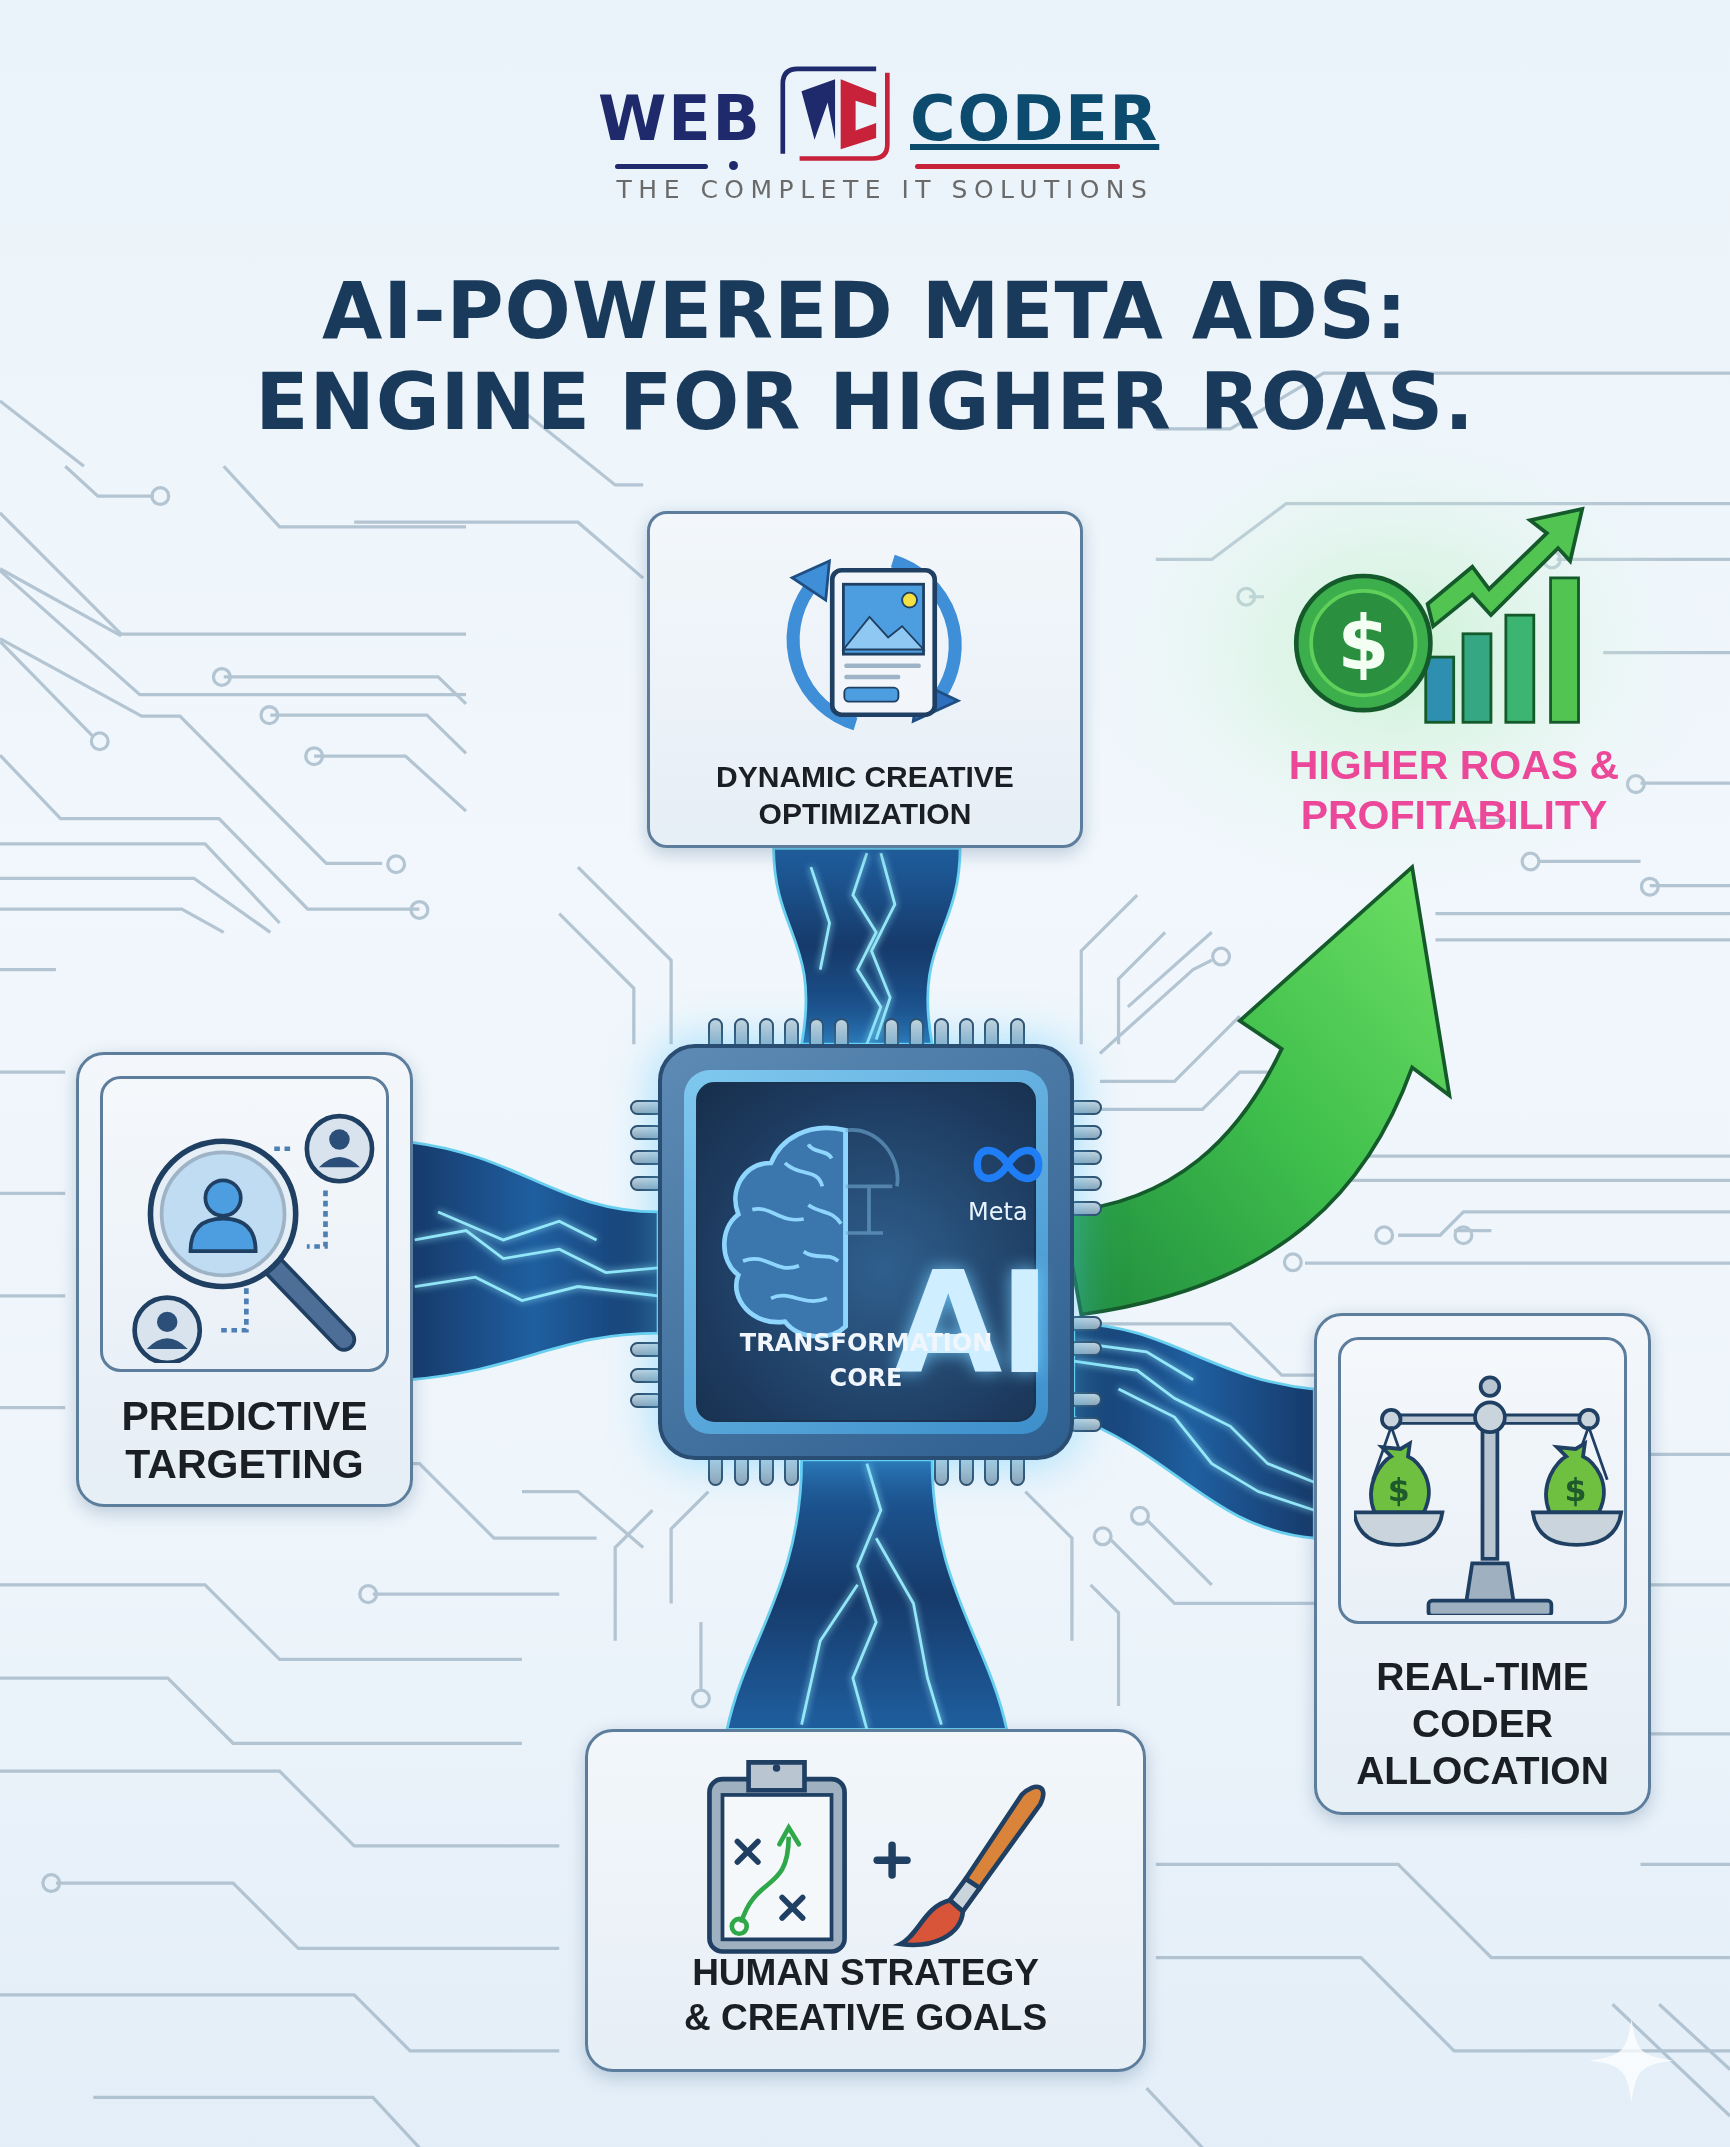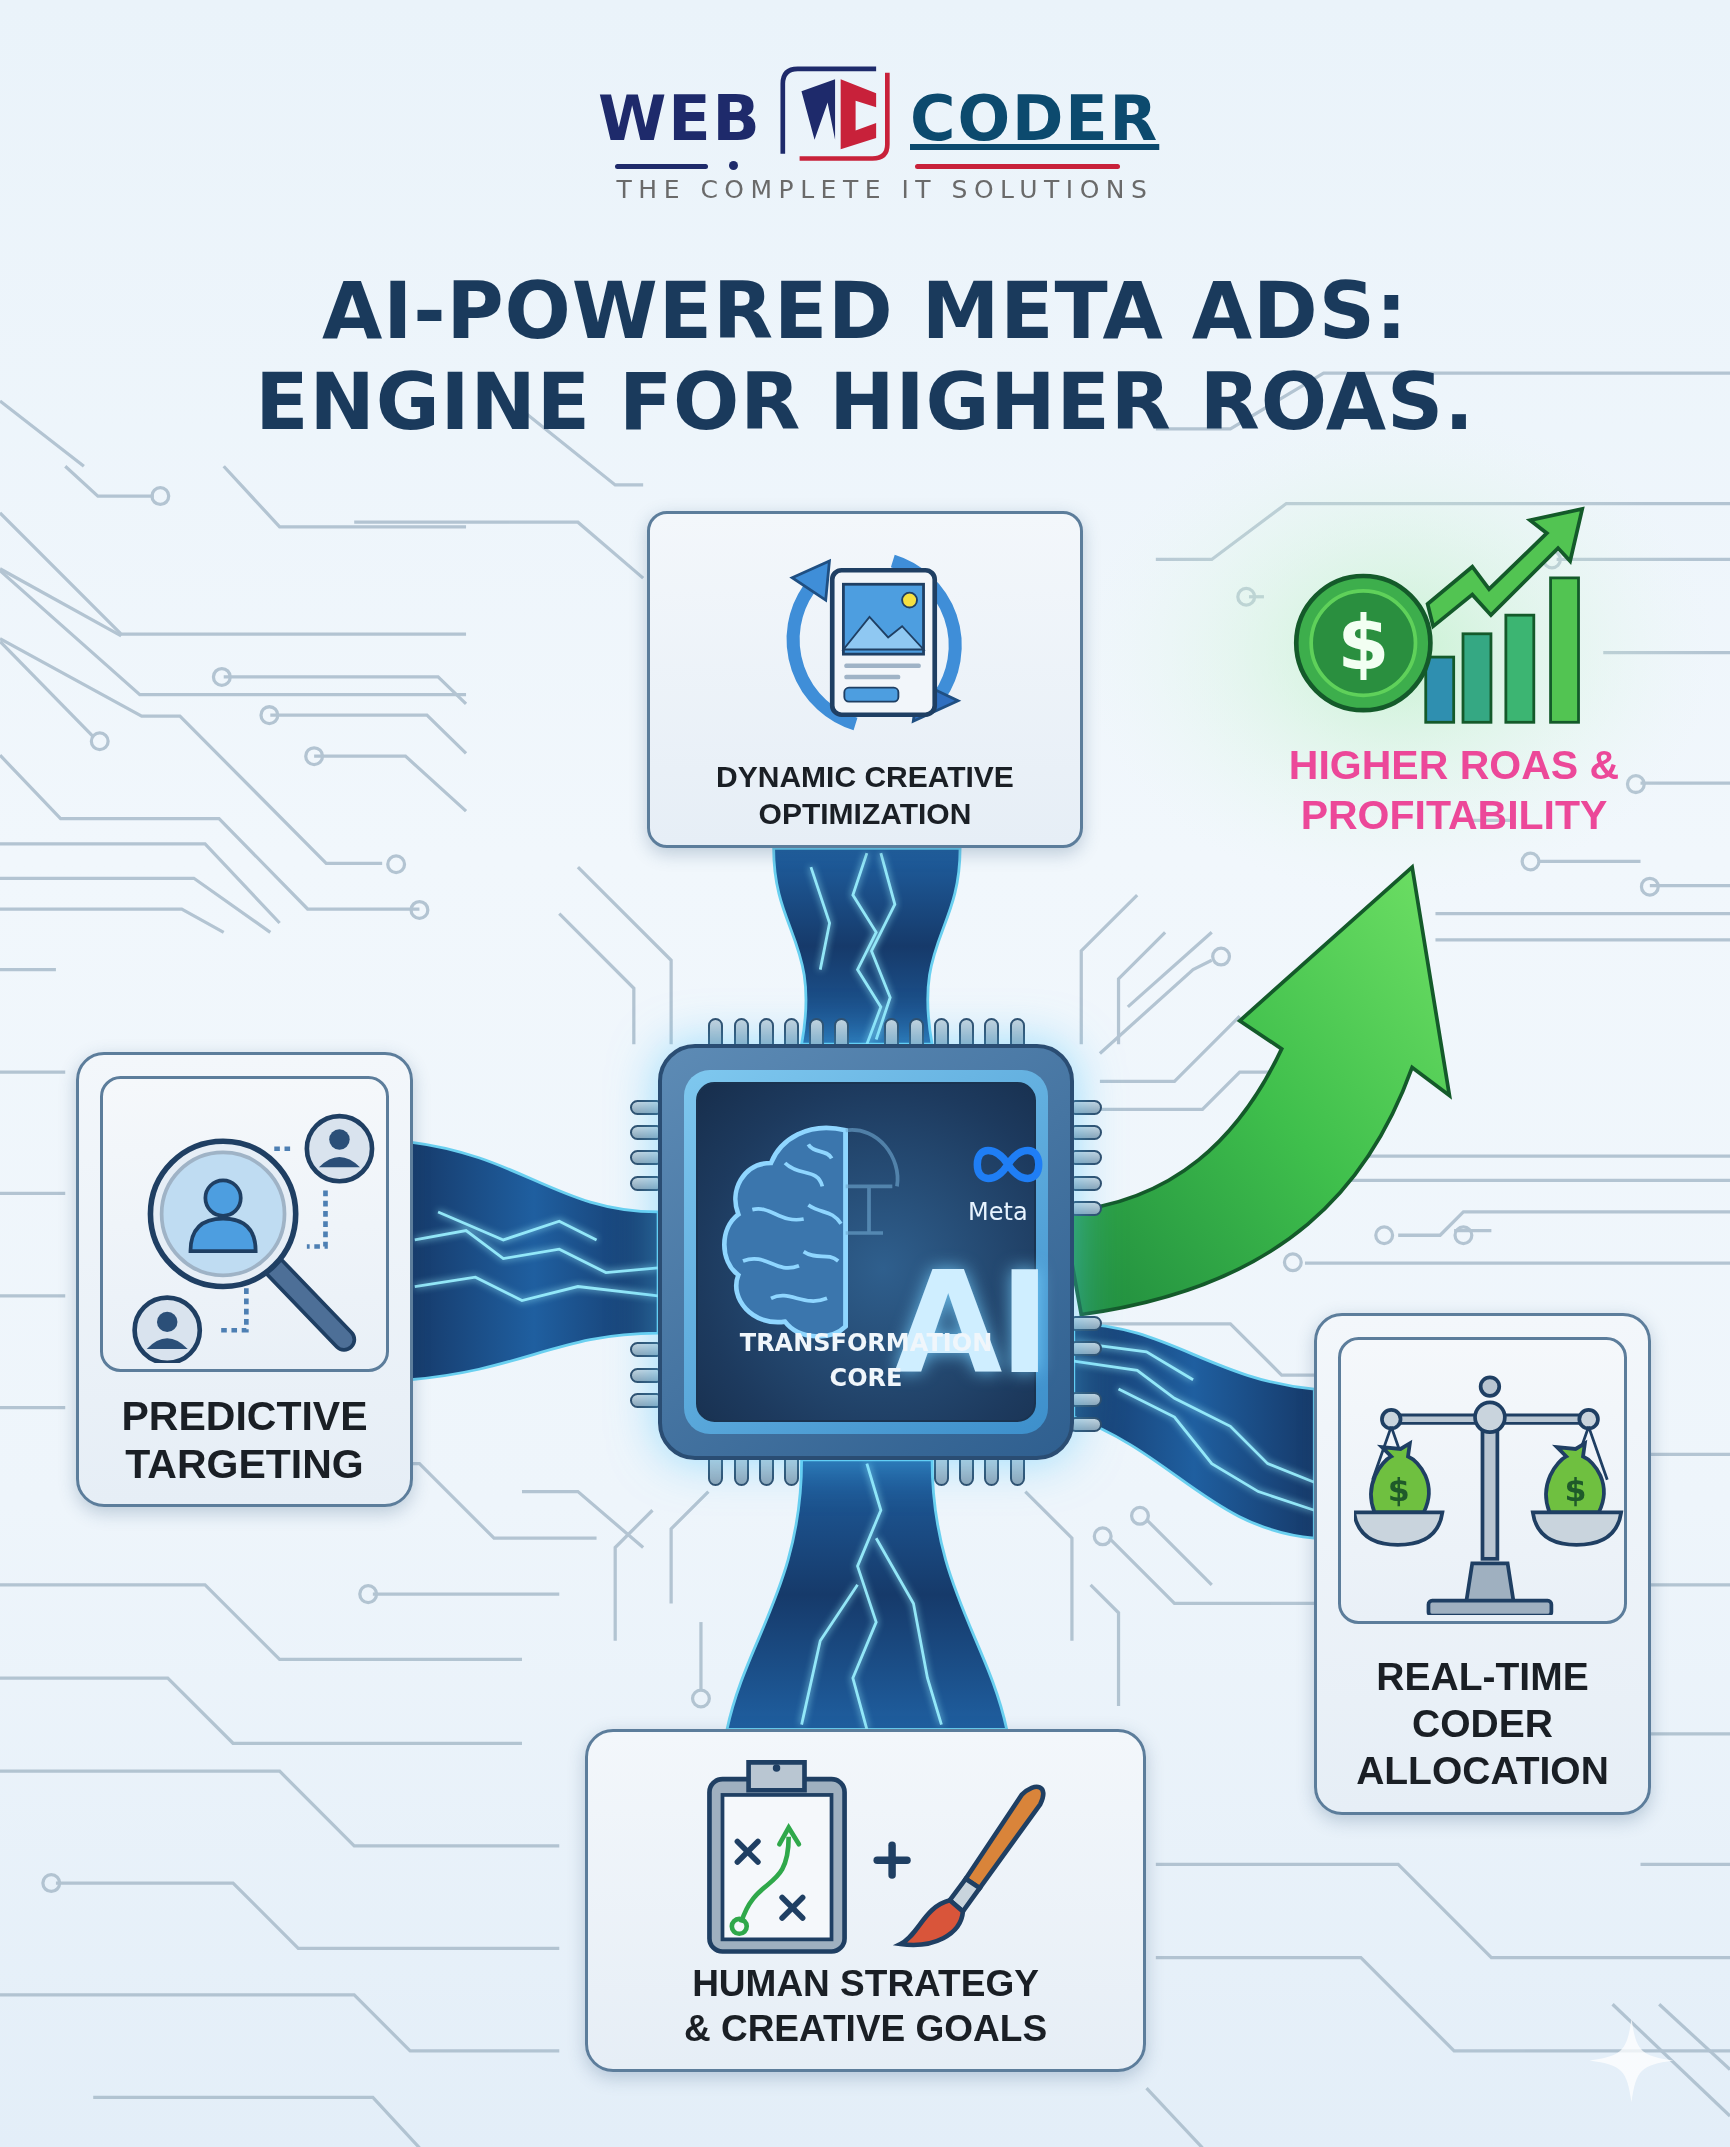--- a/index.html
+++ b/index.html
@@ -442,7 +442,7 @@
     <path d="M300 145 L285 135 L268 158 L282 170 Z" fill="#c9d4dd" stroke="#1f3f63" stroke-width="5"></path>
     <path d="M282 170 L268 158 C240 165, 235 195, 215 205 C250 210, 280 195, 282 170 Z" fill="#d9553a" stroke="#1f3f63" stroke-width="5"></path>
   </svg>
-  <div class="card-label" style="top:229px; font-size:37px; line-height:45px;">
+  <div class="card-label" style="top:218px; font-size:37px; line-height:45px;">
     <div>HUMAN STRATEGY</div>
     <div>&amp; CREATIVE GOALS</div>
   </div>

